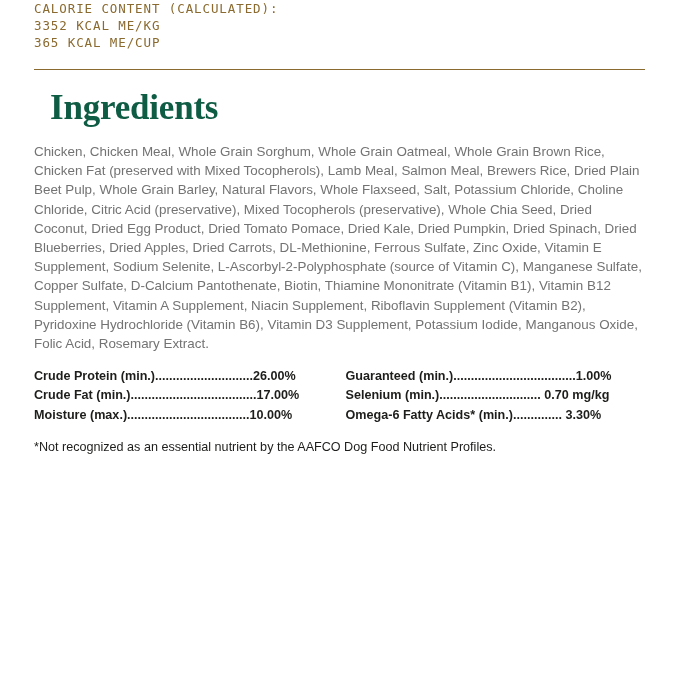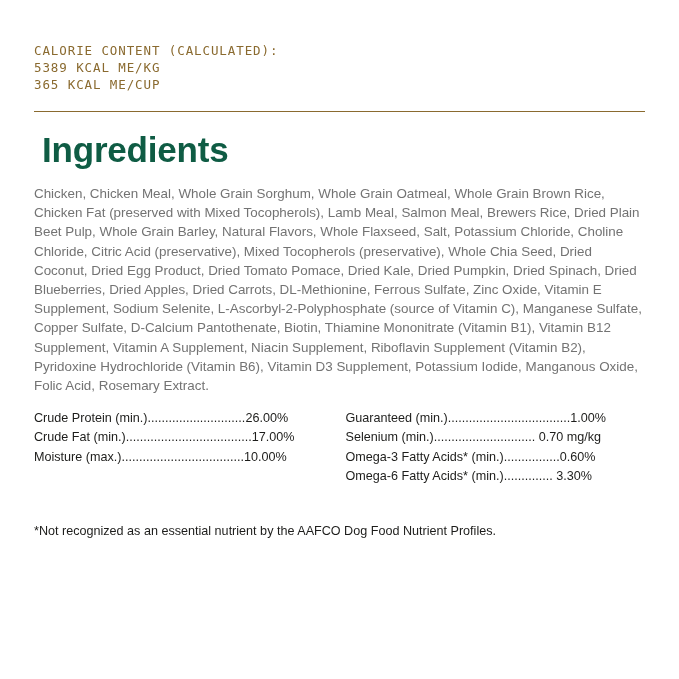--- a/index.html
+++ b/index.html
@@ -24,7 +24,6 @@
 
   
   .calorie {
-    padding-top: 42px;
     font-family: "DejaVu Sans Mono", monospace;
     color: #8a6a2f;
     font-size: 12.5px;

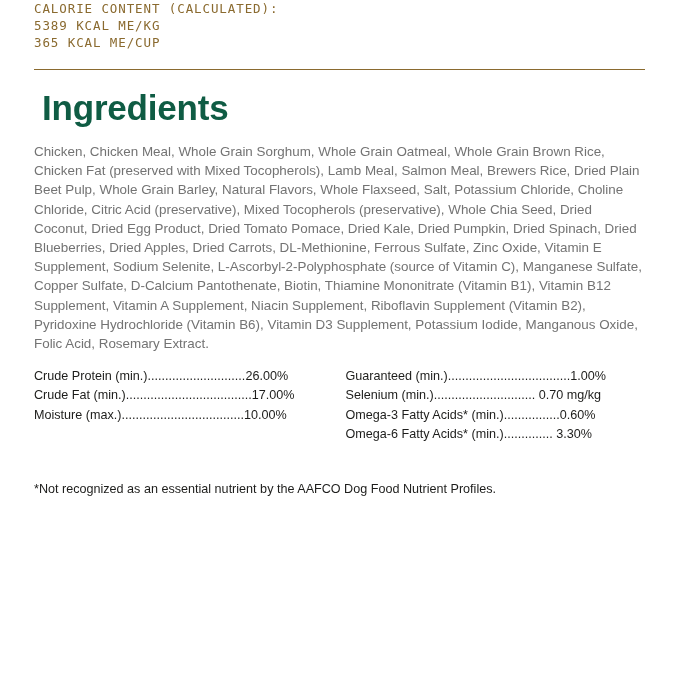--- a/index.html
+++ b/index.html
@@ -97,7 +97,7 @@
 
   <div class="calorie">
     <div>CALORIE CONTENT (CALCULATED):</div>
-    <div>5389 KCAL ME/KG</div>
+    <div>3352 KCAL ME/KG</div>
     <div>365 KCAL ME/CUP</div>
   </div>
 

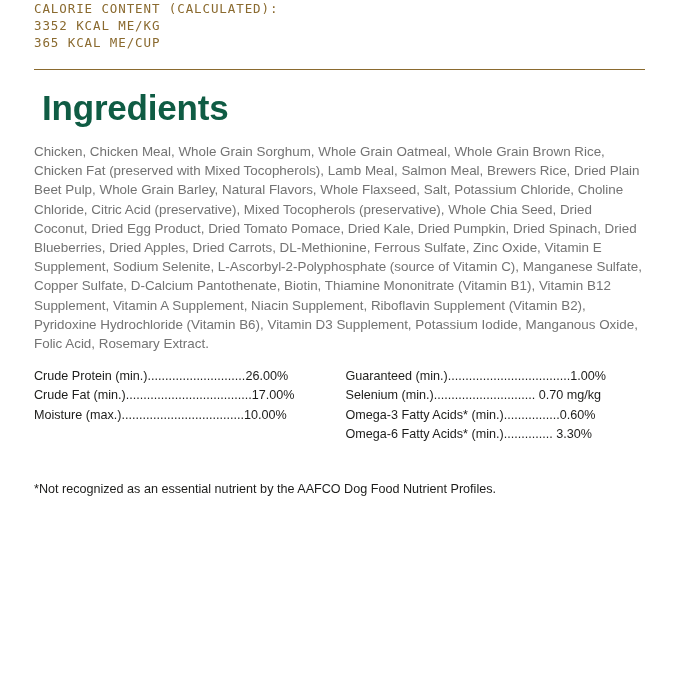--- a/index.html
+++ b/index.html
@@ -40,12 +40,12 @@
 
   
   h2.section-title {
-    font-family: Liberation Sans, sans-serif;
+    font-family: Liberation Serif, serif;
     font-weight: bold;
     color: #0f5c44;
     font-size: 35px;
     line-height: 40px;
-    margin: 18px 0 14px 8px;
+    margin: 18px 0 14px 16px;
     letter-spacing: -0.2px;
   }
   h2.ga-title {

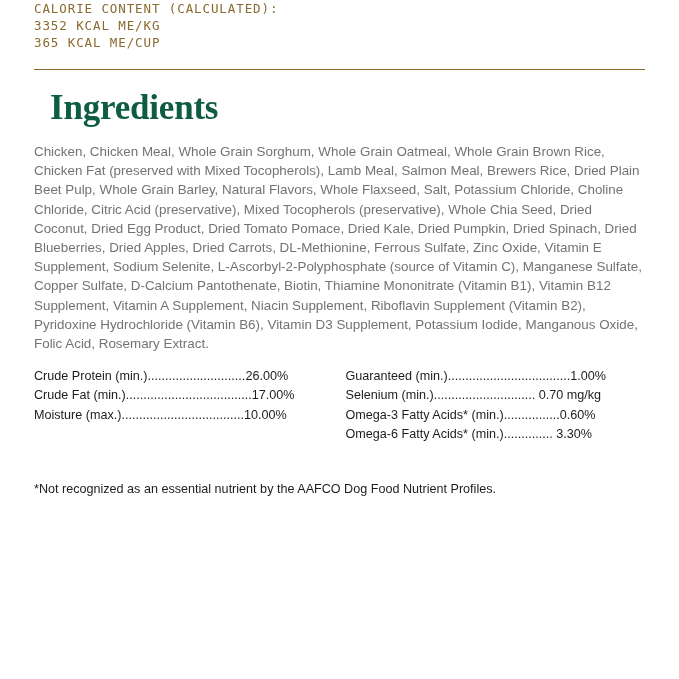--- a/index.html
+++ b/index.html
@@ -66,6 +66,7 @@
     display: flex;
     gap: 0px;
     margin-top: 2px;
+    font-weight: bold;
   }
   .ga-col {
     width: 50%;

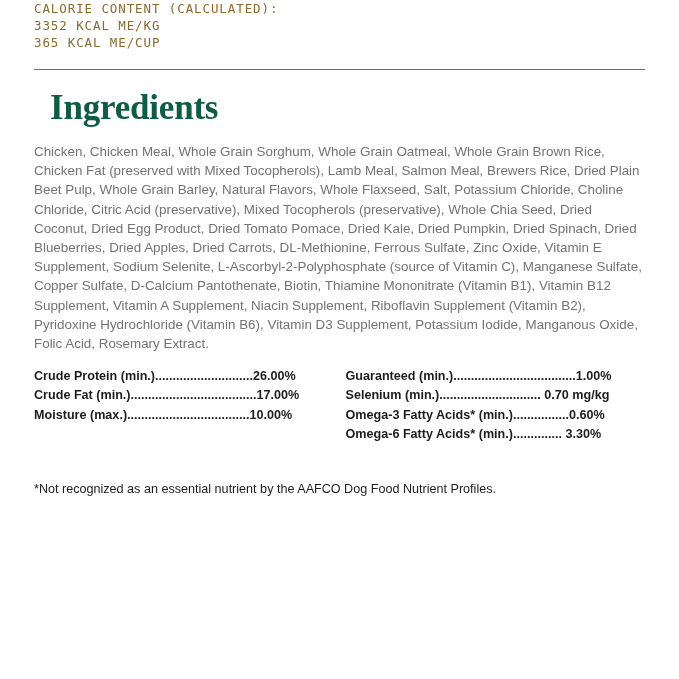--- a/index.html
+++ b/index.html
@@ -130,9 +130,6 @@
         <span class="ga-label">Selenium (min.)</span><span class="ga-dots">.............................</span><span class="ga-value"> 0.70 mg/kg</span>
       </div>
       <div class="ga-row">
-        <span class="ga-label">Omega-3 Fatty Acids* (min.)</span><span class="ga-dots">................</span><span class="ga-value">0.60%</span>
-      </div>
-      <div class="ga-row">
         <span class="ga-label">Omega-6 Fatty Acids* (min.)</span><span class="ga-dots">..............</span><span class="ga-value"> 3.30%</span>
       </div>
     </div>

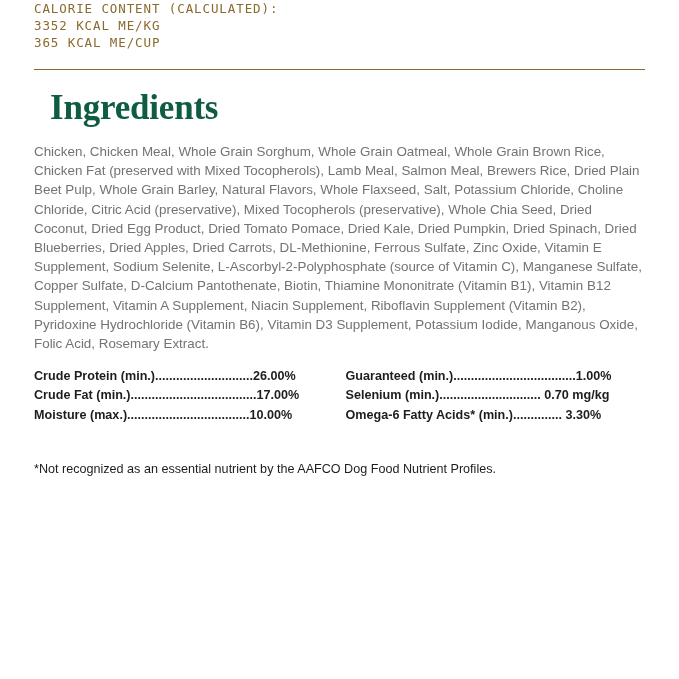--- a/index.html
+++ b/index.html
@@ -85,7 +85,7 @@
   .ga-value { }
 
   .footnote {
-    margin-top: 36px;
+    margin-top: 14px;
     font-size: 12.6px;
     line-height: 17px;
     color: #1d1d1b;

